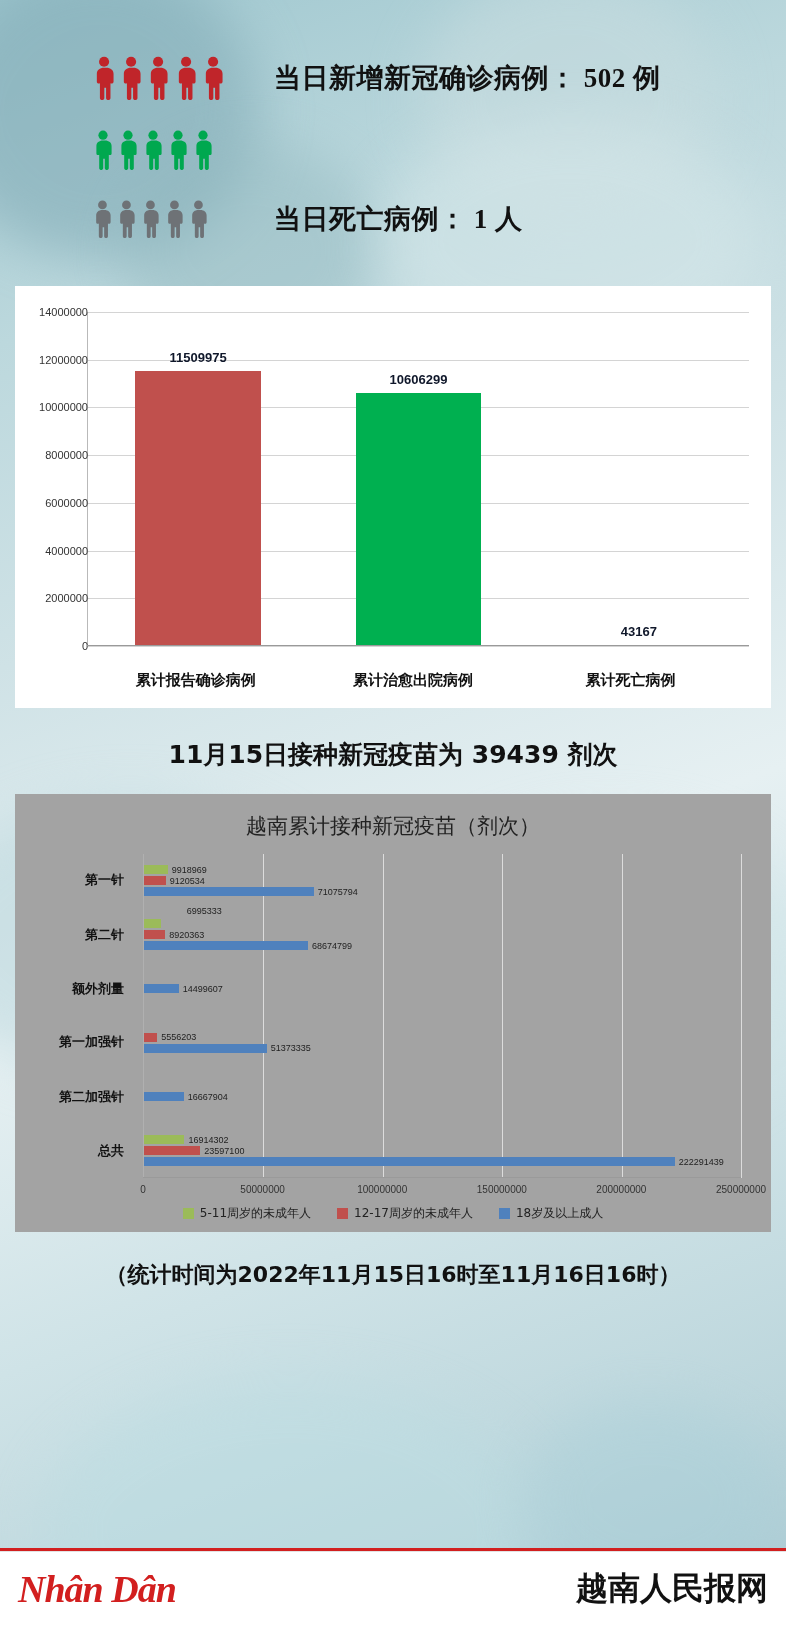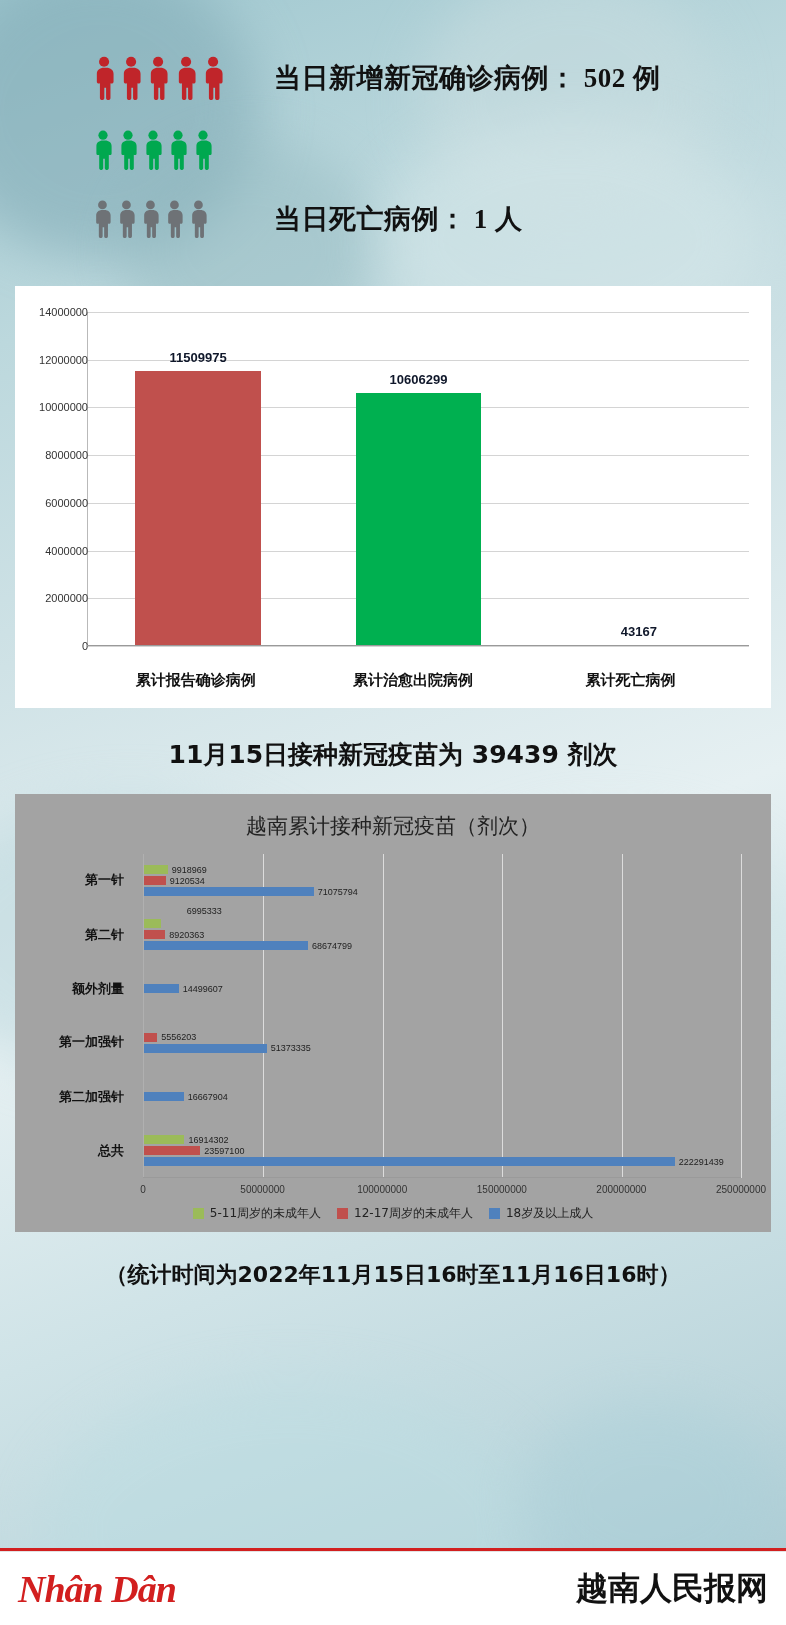--- a/index.html
+++ b/index.html
@@ -76,7 +76,7 @@
   }
   .c2-bar { position:absolute; left:0; }
   .c2-bval { position:absolute; transform:translateY(-50%); font-size:9px; color:#222; white-space:nowrap; }
-  .c2-legend { position:absolute; left:0; right:0; bottom:0; display:flex; justify-content:center; gap:16px; }
+  .c2-legend { position:absolute; left:0; right:0; bottom:0; display:flex; justify-content:center; gap:26px; }
   .lg { display:flex; align-items:center; gap:6px; }
   .lg-sw { width:11px; height:11px; display:inline-block; }
   .lg-tx { font-family:"DejaVu Sans", sans-serif; font-size:12px; color:#222; white-space:nowrap;}

